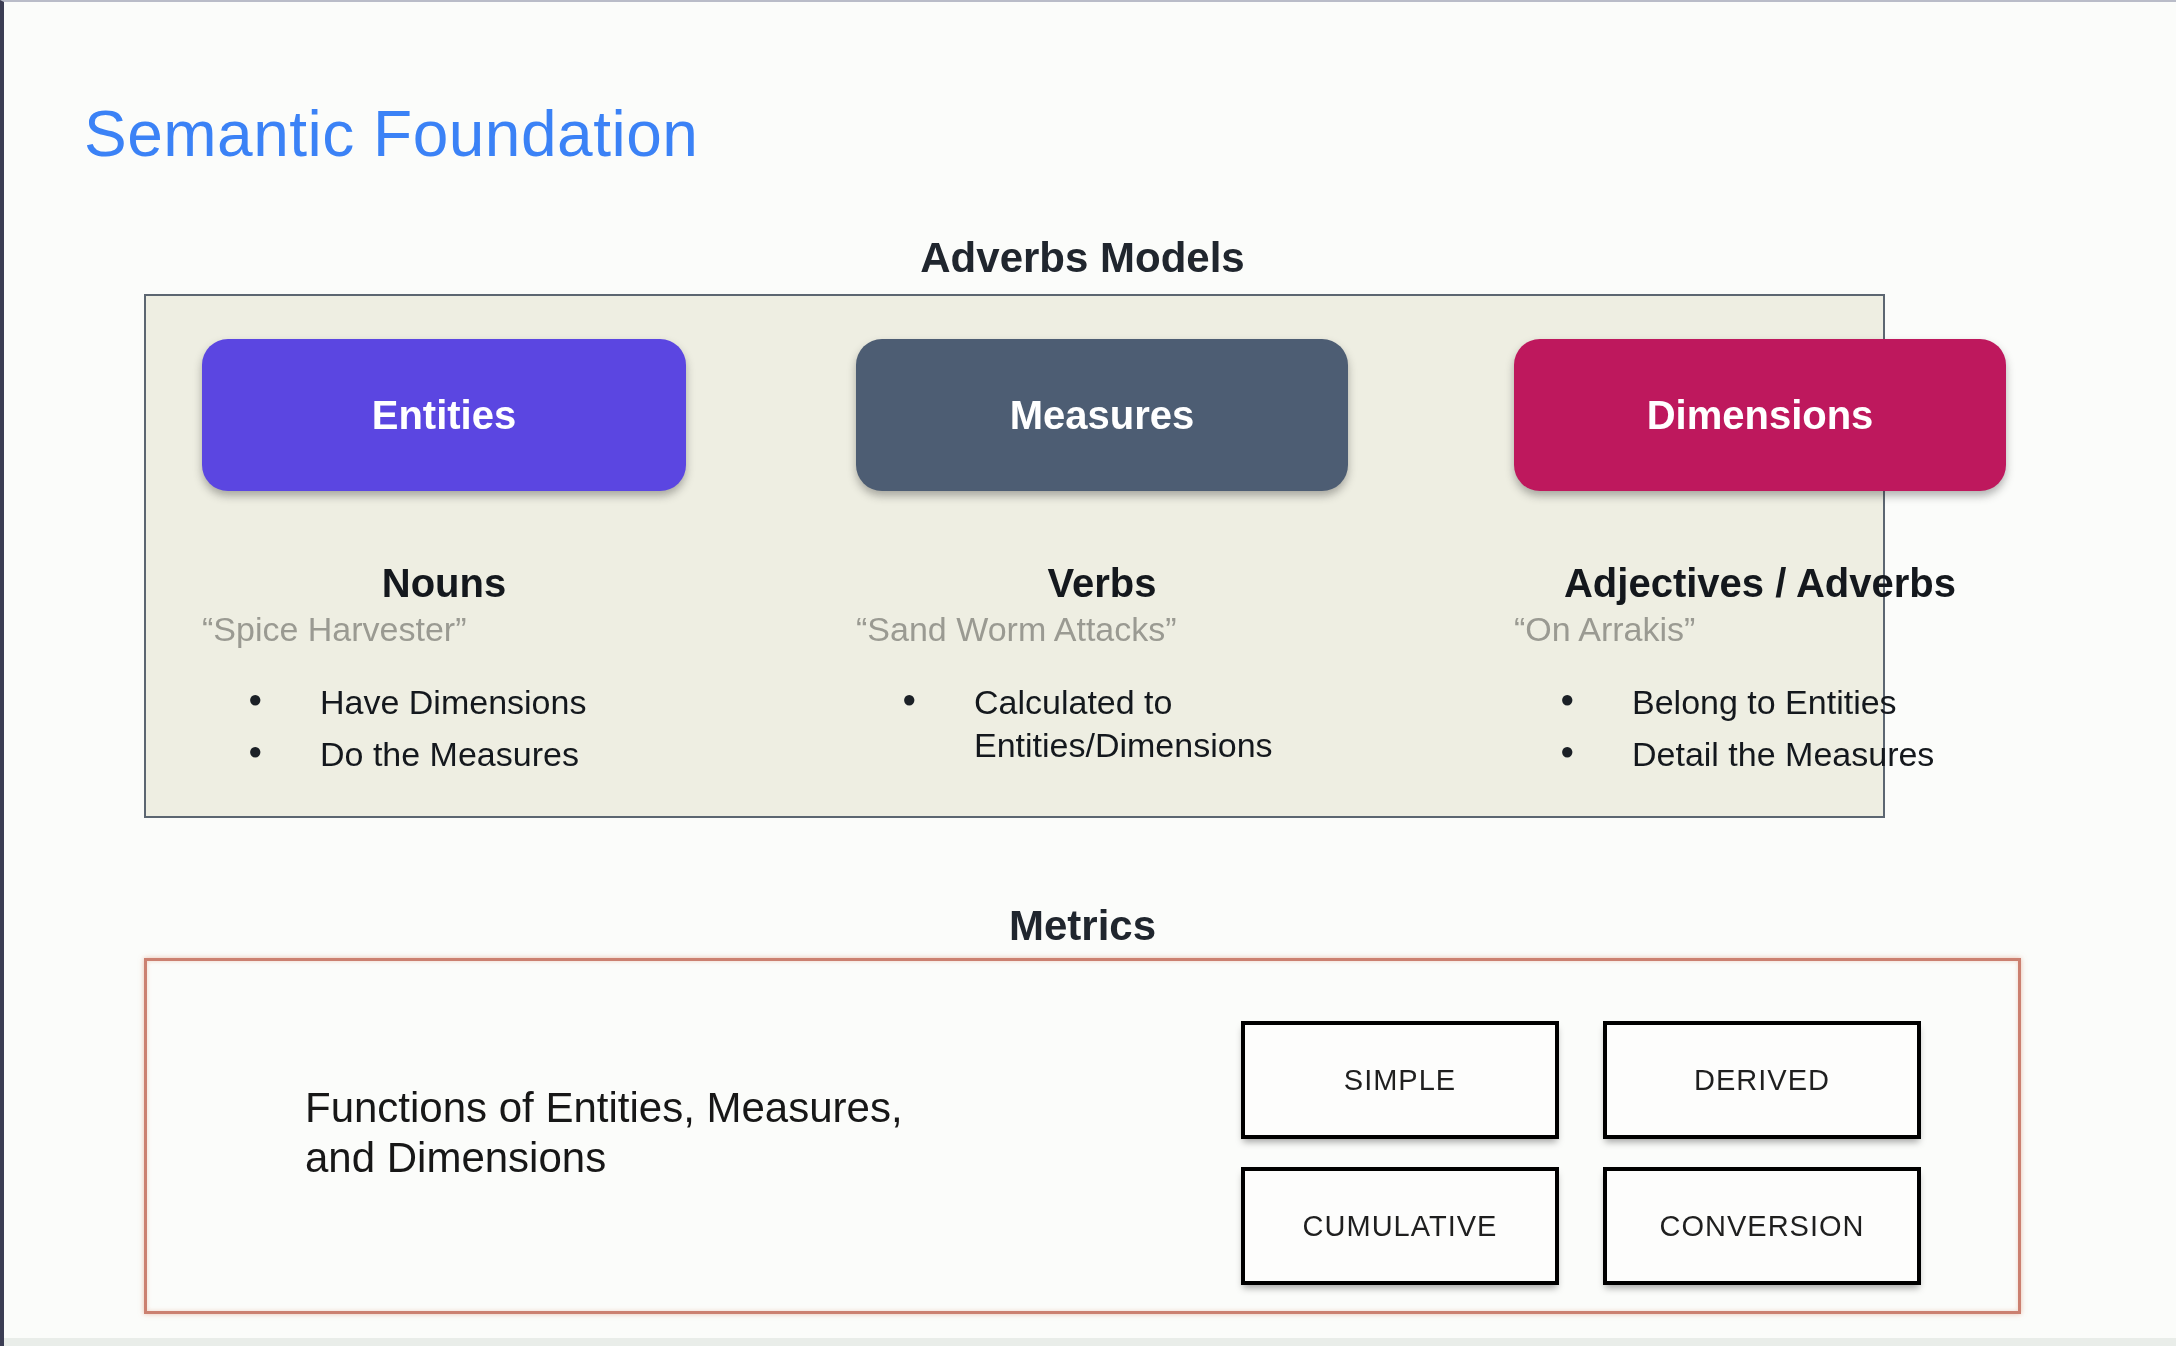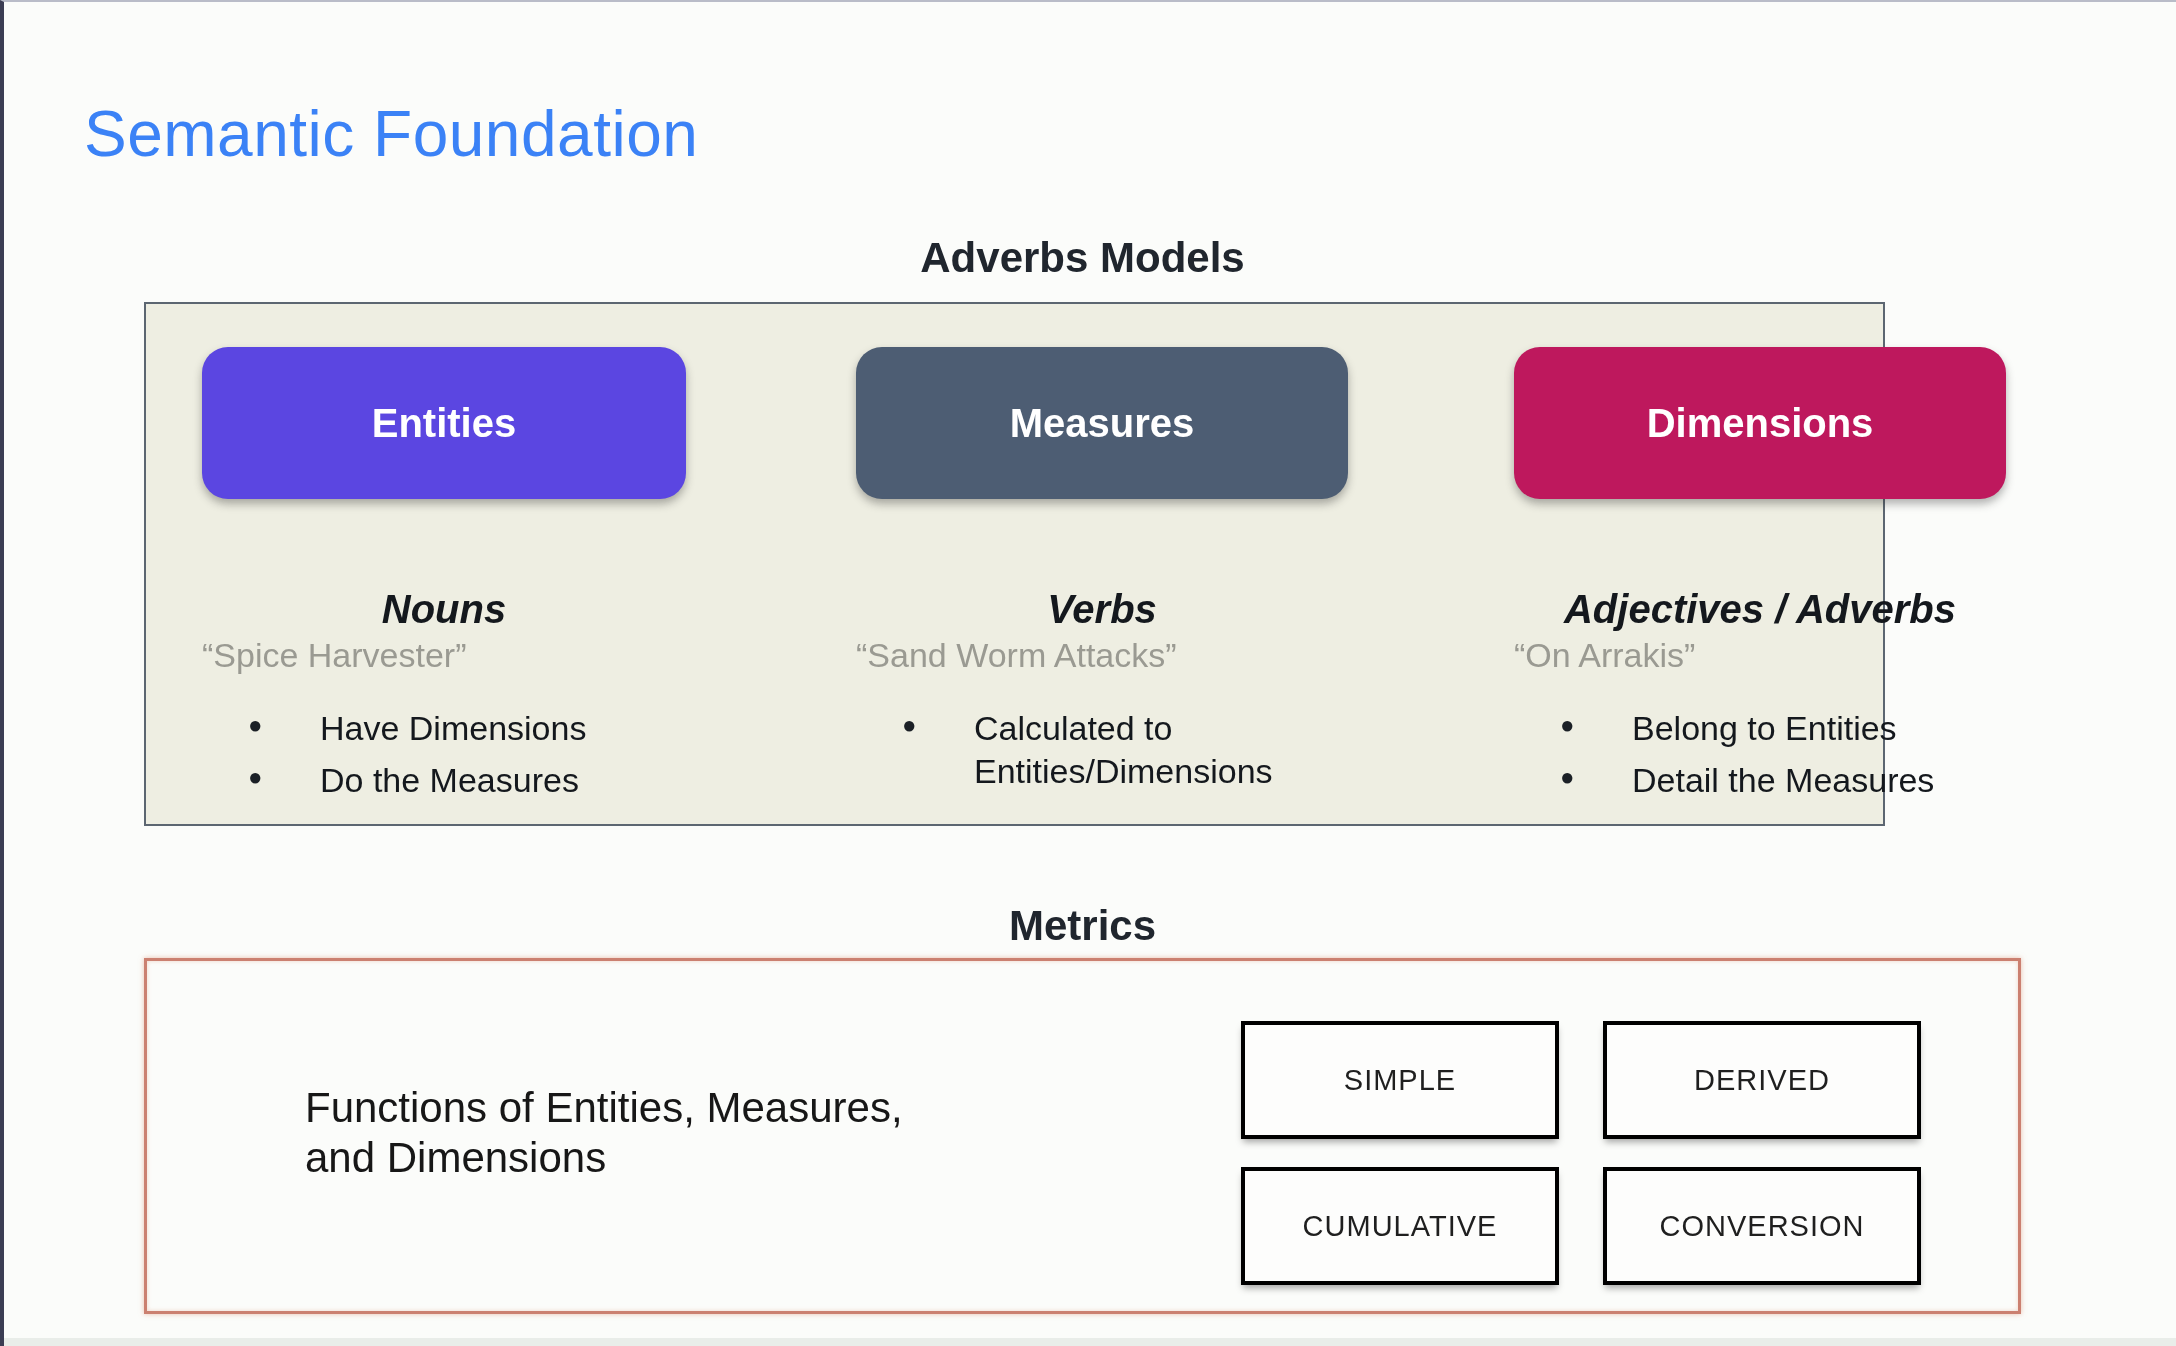--- a/index.html
+++ b/index.html
@@ -27,7 +27,7 @@
   #metrics-heading { top: 900px; }
 
   .models-panel {
-    position: absolute; left: 140px; top: 300px;
+    position: absolute; left: 140px; top: 292px;
     width: 1741px; height: 524px;
     background: #eeeee2;
     border: 2px solid #5c6671;

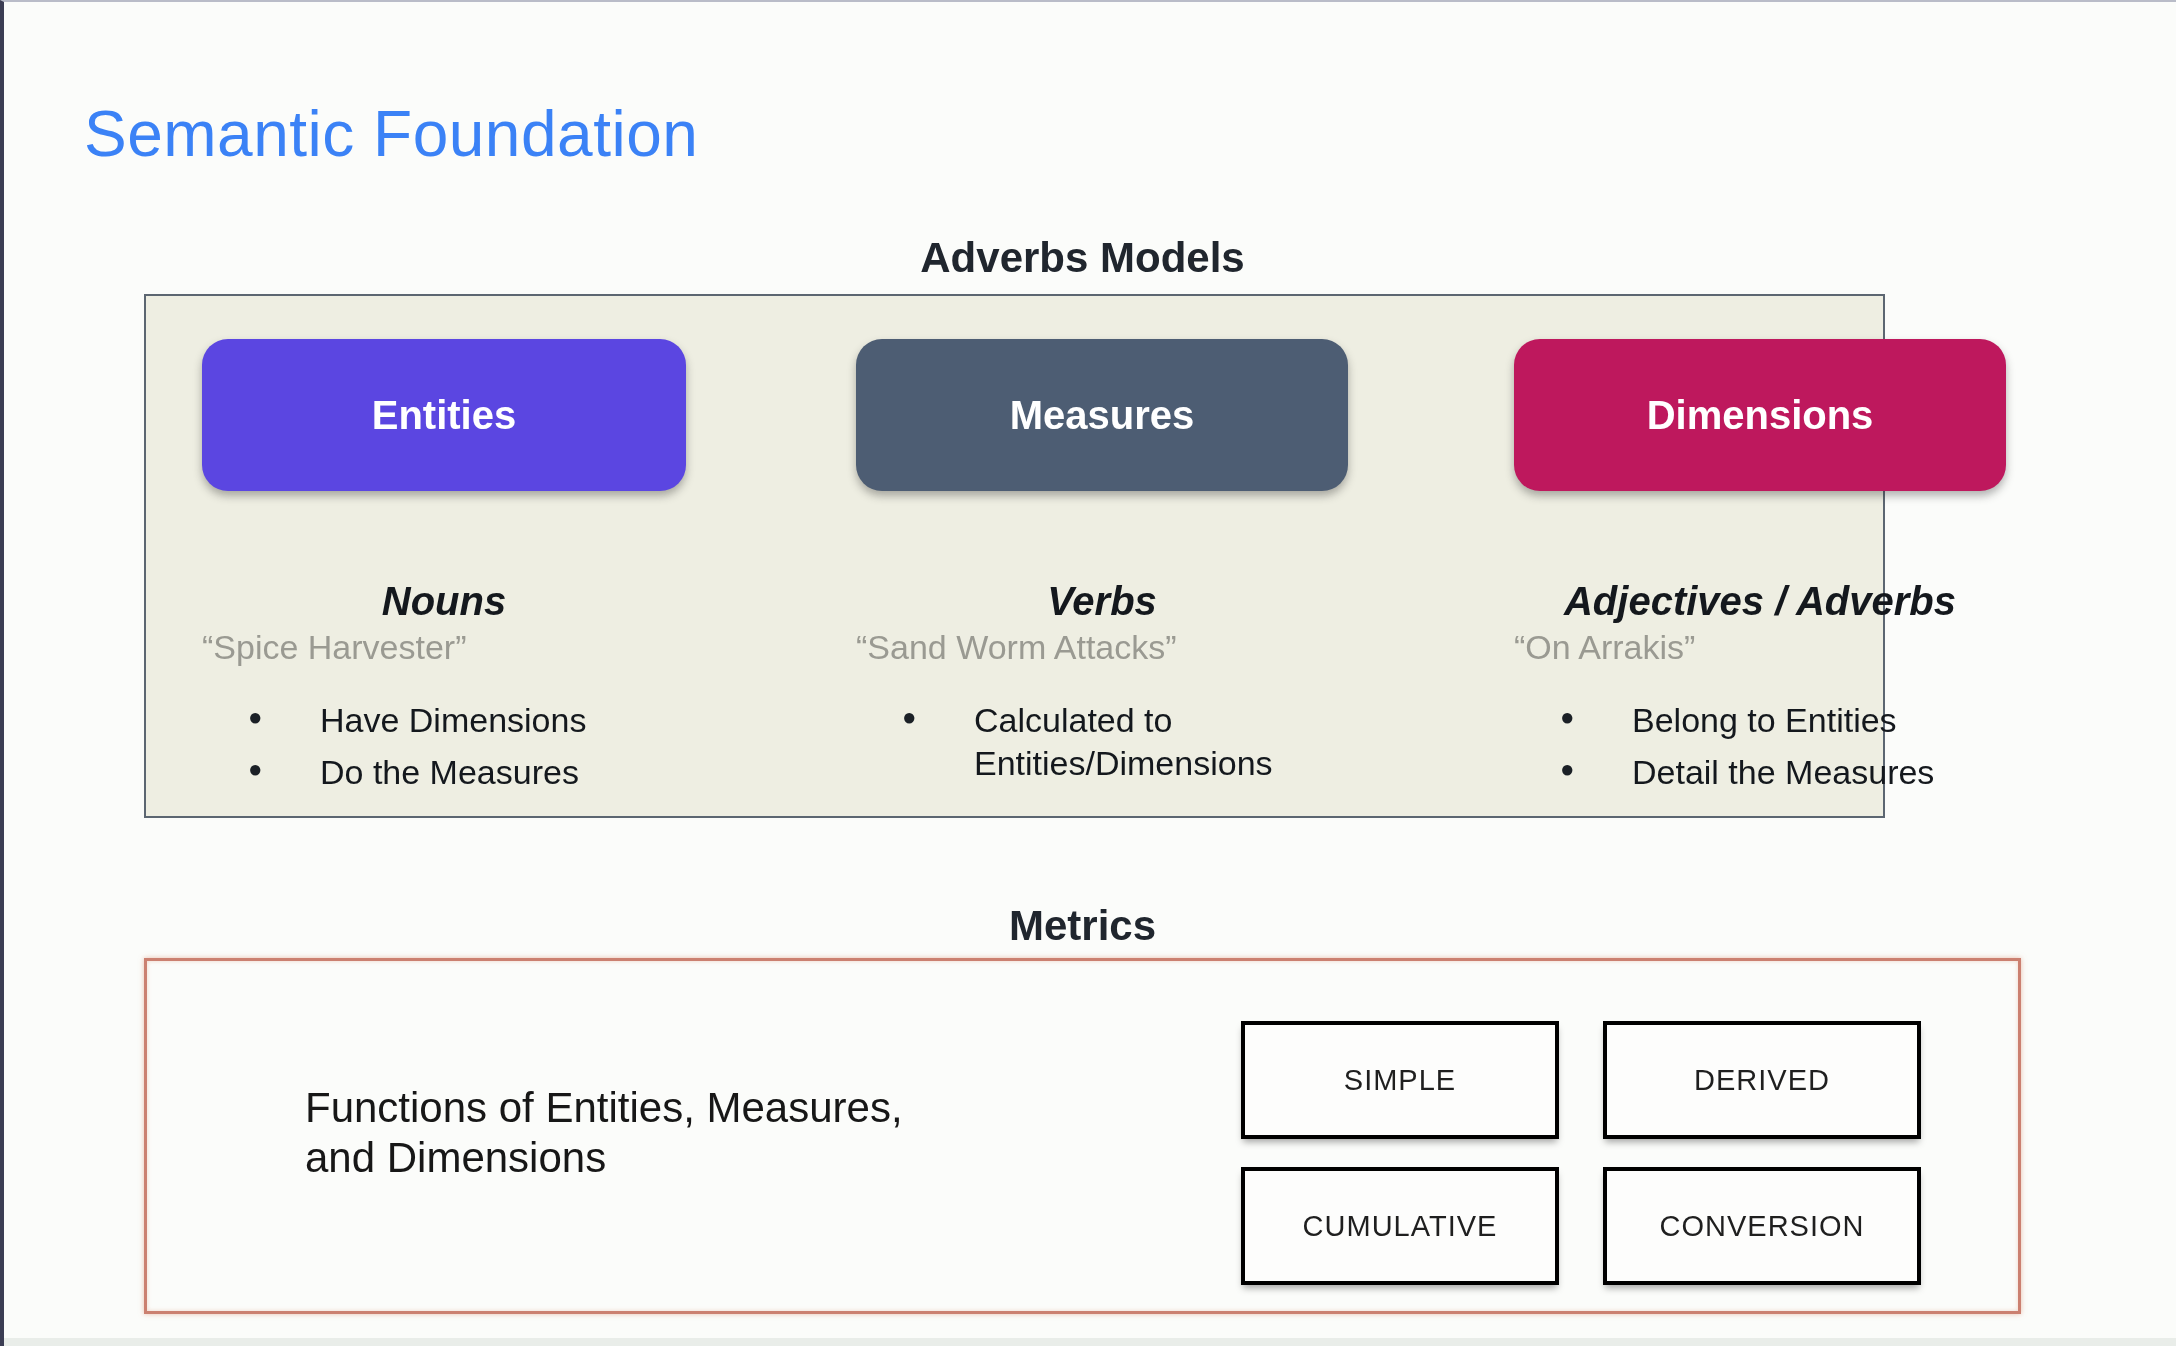--- a/index.html
+++ b/index.html
@@ -50,8 +50,8 @@
   .btn-dimensions { background: #be185d; }
 
   .word-class {
-    margin-top: 88px; text-align: center;
-    font-size: 40px; font-weight: 700; color: #14181d; font-style: italic;
+    margin-top: 70px; text-align: center;
+    font-size: 40px; font-weight: 700; color: #14181d;
   }
   .example-quote {
     margin-top: 4px; text-align: left;

